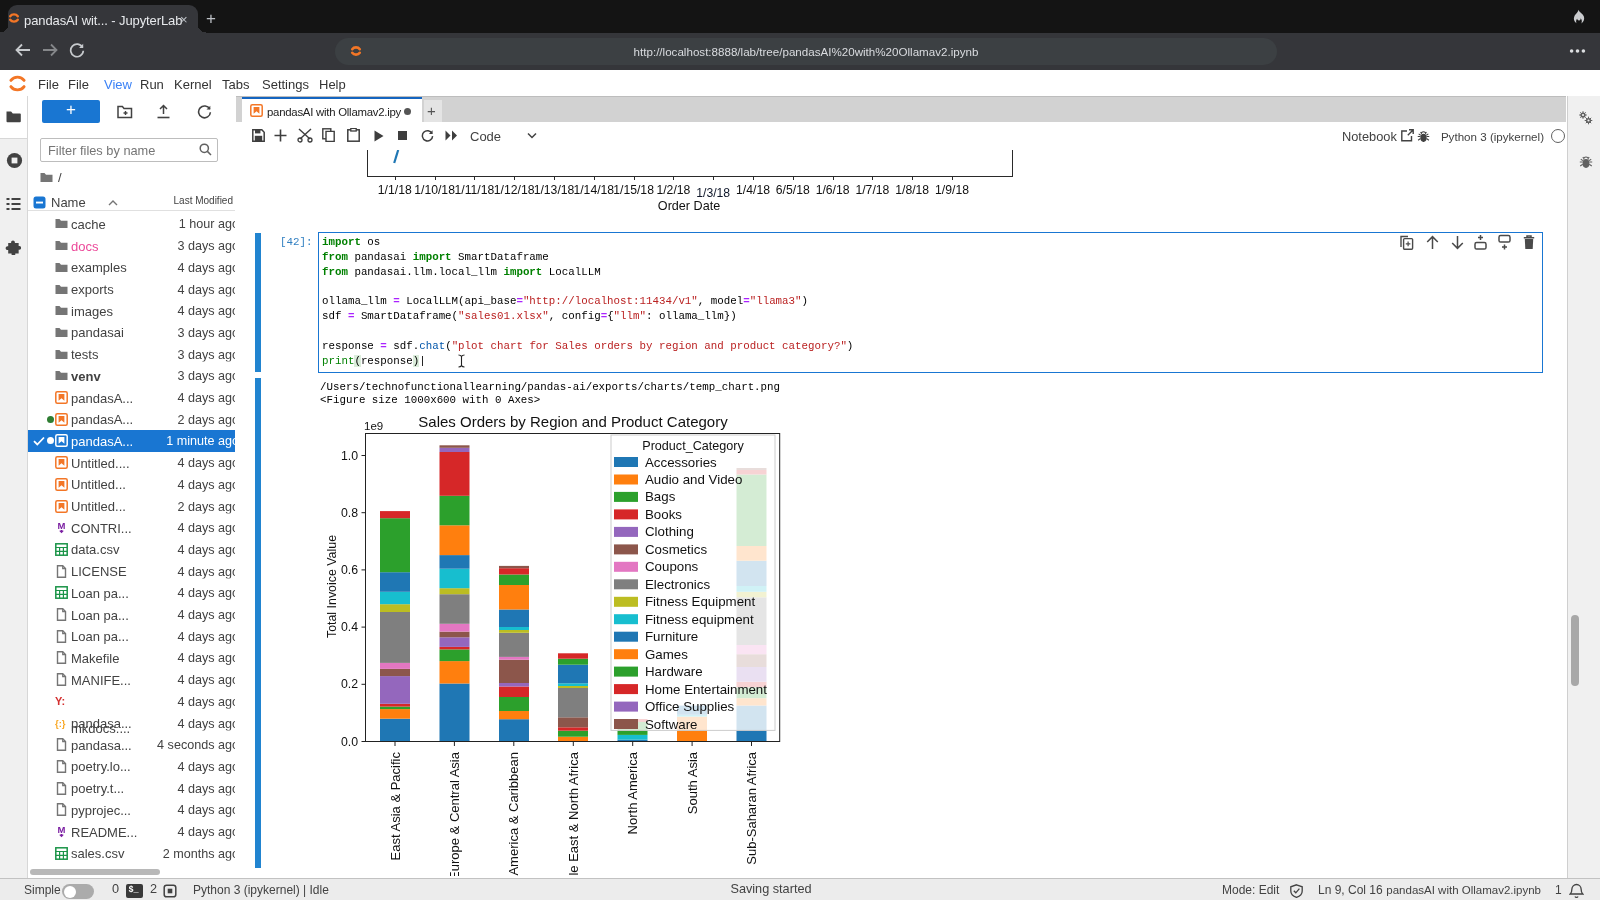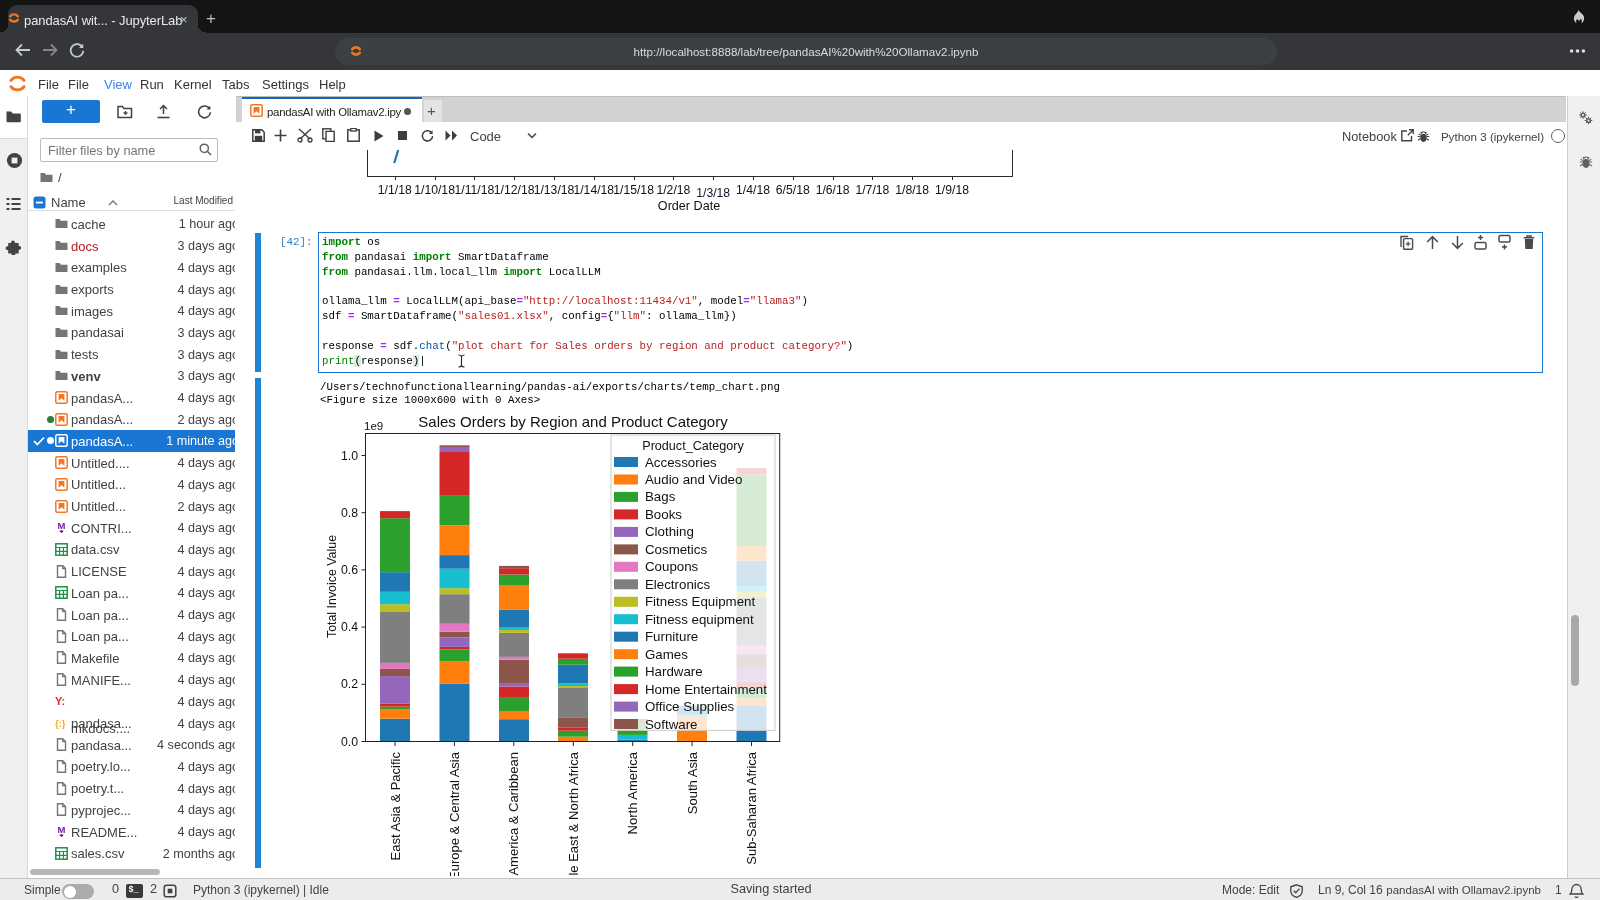--- a/index.html
+++ b/index.html
@@ -123,7 +123,7 @@
 <svg class="a" style="left:55.0px;top:240.1px" width="13" height="11" viewBox="0 0 13 11">
     <path d="M0.5 1 h4 l1.5 1.7 h6.5 v7.3 h-12 z" fill="#757575"></path>
   </svg>
-<div class="a" style="left:71px;top:238.6px;font-size:13px;color:#b91c1c;">docs</div>
+<div class="a" style="left:71px;top:238.6px;font-size:13px;color:#ec4899;">docs</div>
 <div class="a" style="left:120px;top:239.1px;width:119px;text-align:right;font-size:12.6px;color:#424242;clip-path:inset(0 4px 0 0);">3 days ago</div>
 <svg class="a" style="left:55.0px;top:261.8px" width="13" height="11" viewBox="0 0 13 11">
     <path d="M0.5 1 h4 l1.5 1.7 h6.5 v7.3 h-12 z" fill="#757575"></path>

